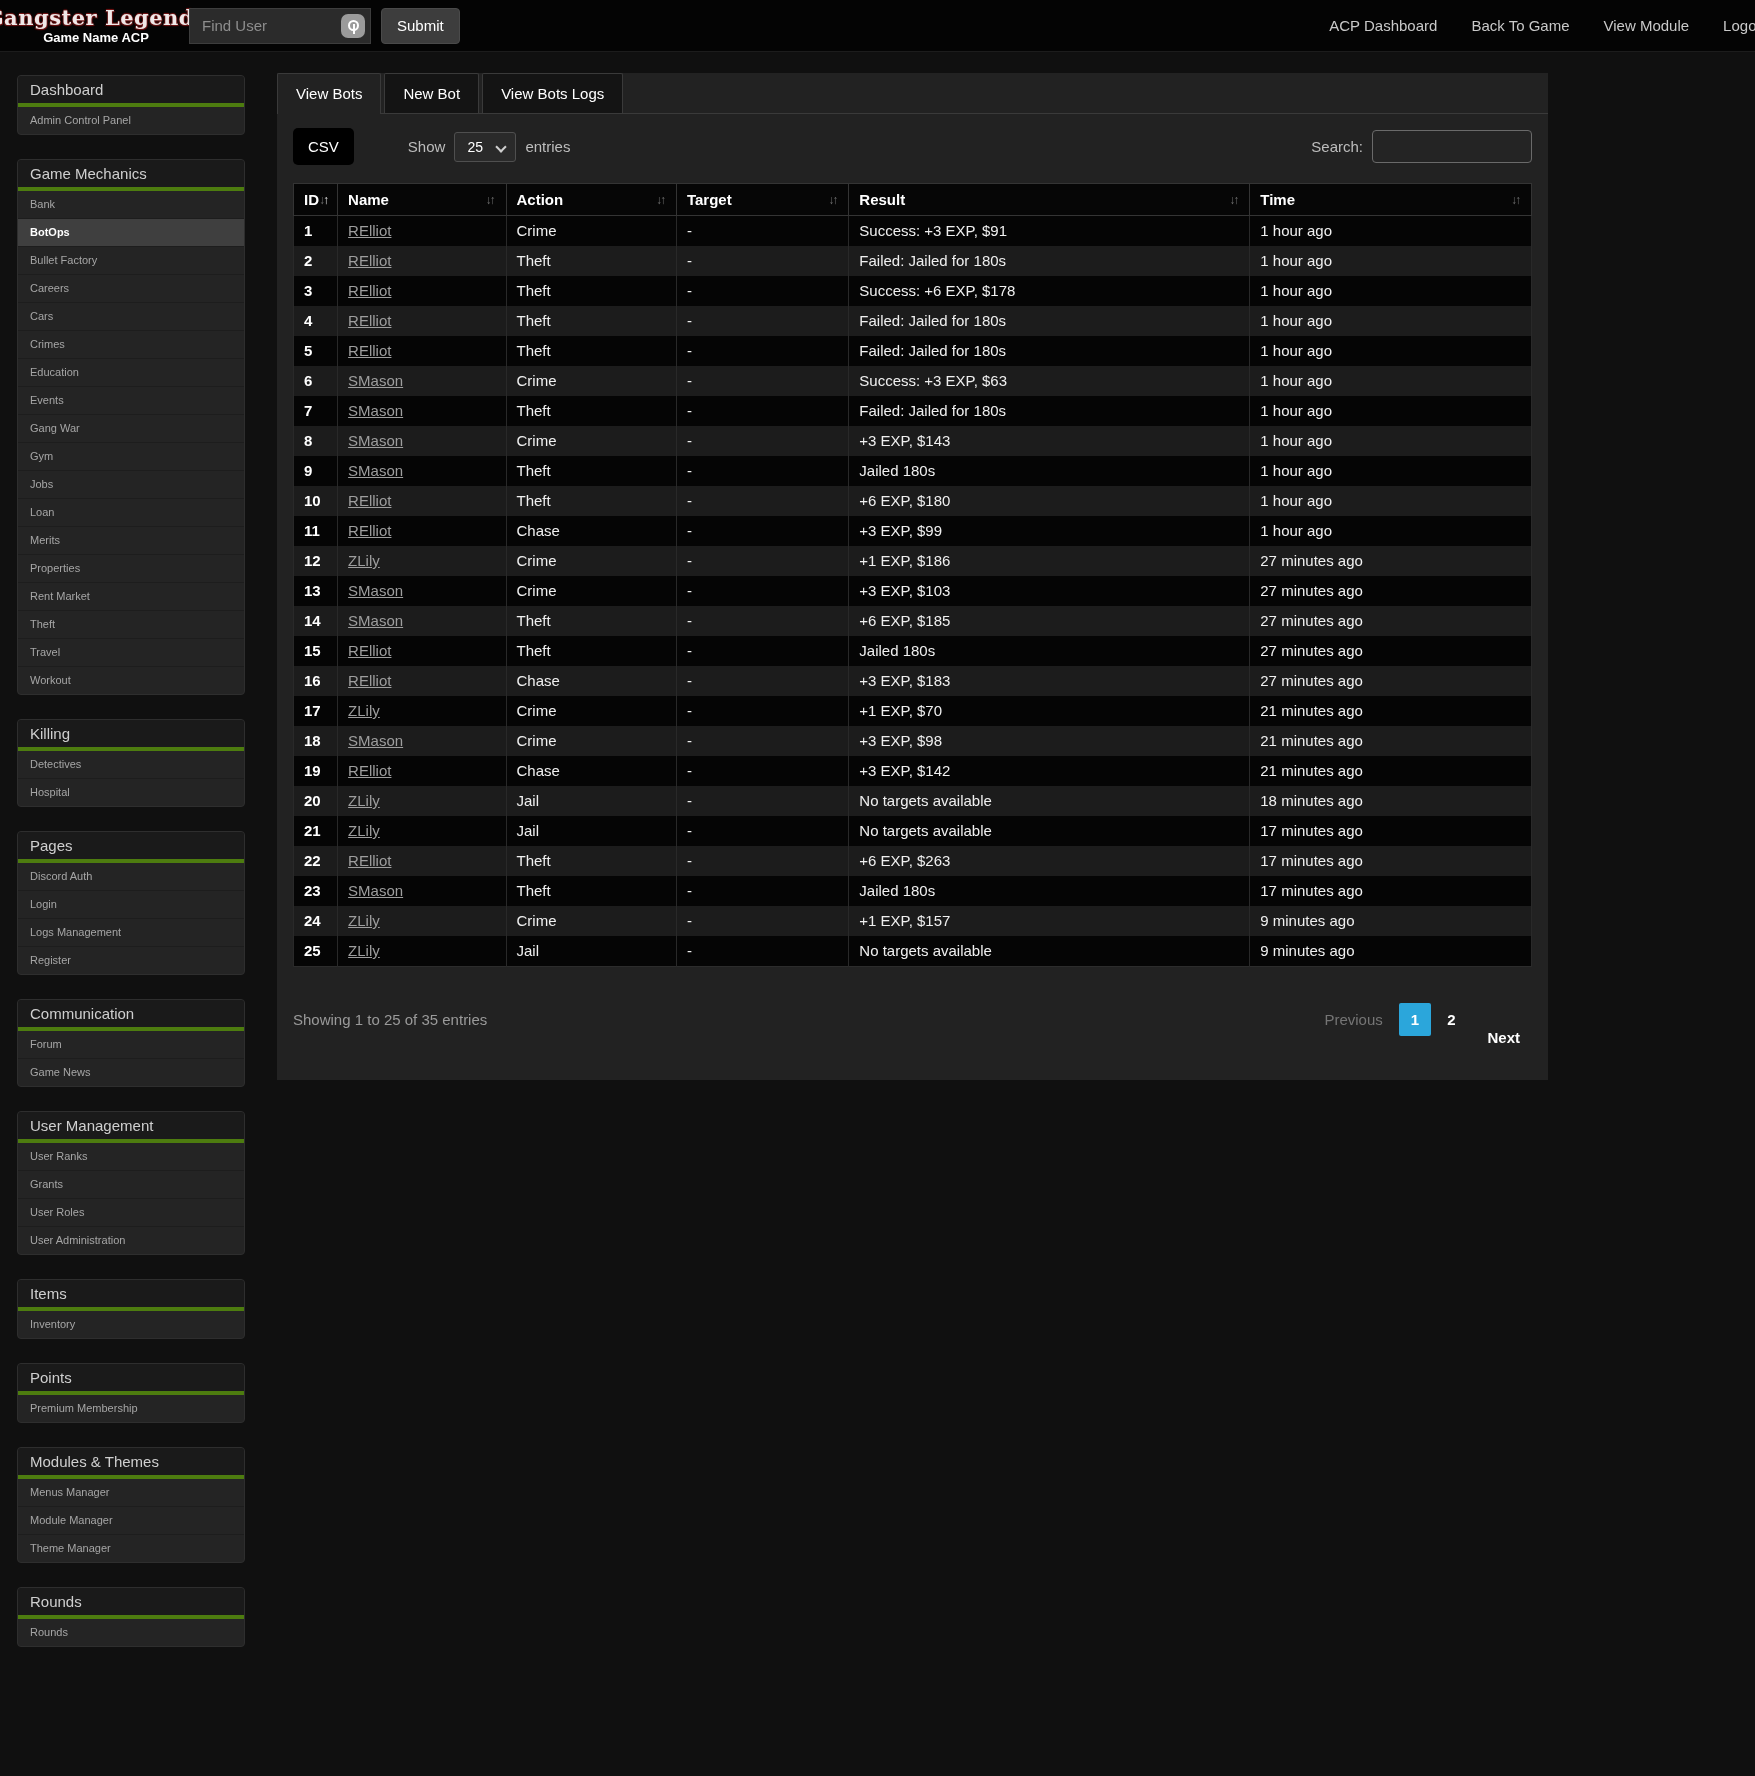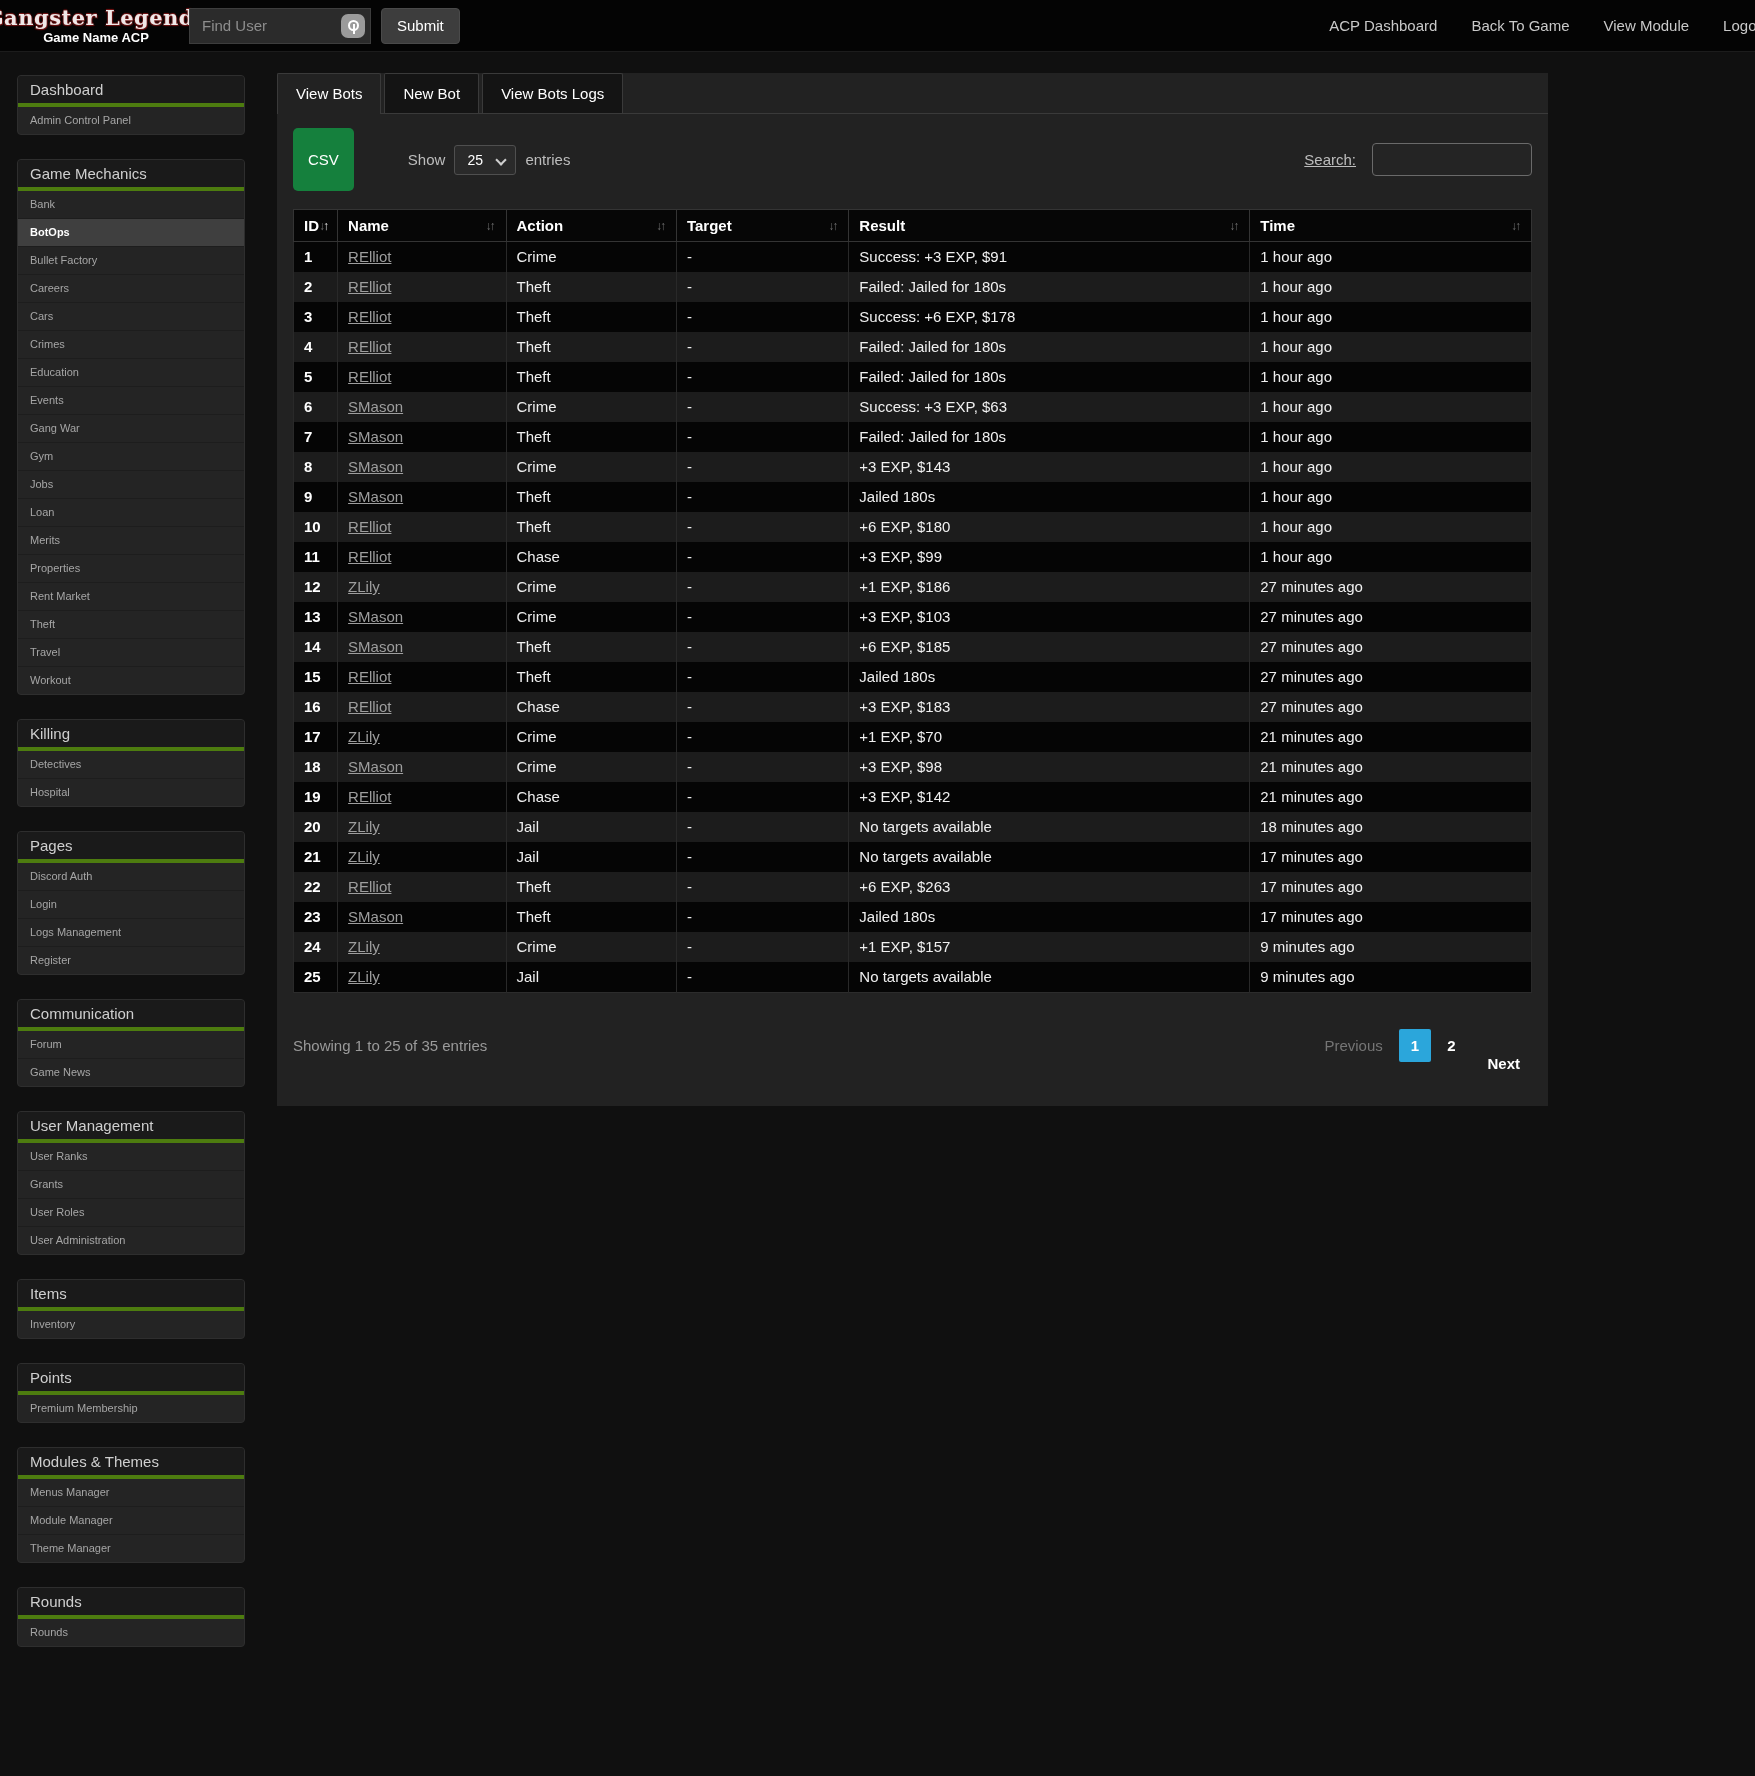--- a/index.html
+++ b/index.html
@@ -71,8 +71,8 @@
   .tab.active{ background:#222; margin-bottom:-1px; padding-bottom:12px; }
   .controls{ display:flex; align-items:center; padding:14px 16px 12px 16px; }
   .csv-btn{
-    background:#15803d; color:#fff; border:none; border-radius:5px;
-    padding:23px 15px; font-size:15px; cursor:pointer; font-family:"Liberation Sans", sans-serif;
+    background:#000000; color:#fff; border:none; border-radius:5px;
+    padding:10px 15px; font-size:15px; cursor:pointer; font-family:"Liberation Sans", sans-serif;
   }
   .show-group{ display:flex; align-items:center; gap:9px; margin-left:54px; color:#bdbdbd; font-size:15px; }
   .select-wrap{ position:relative; }

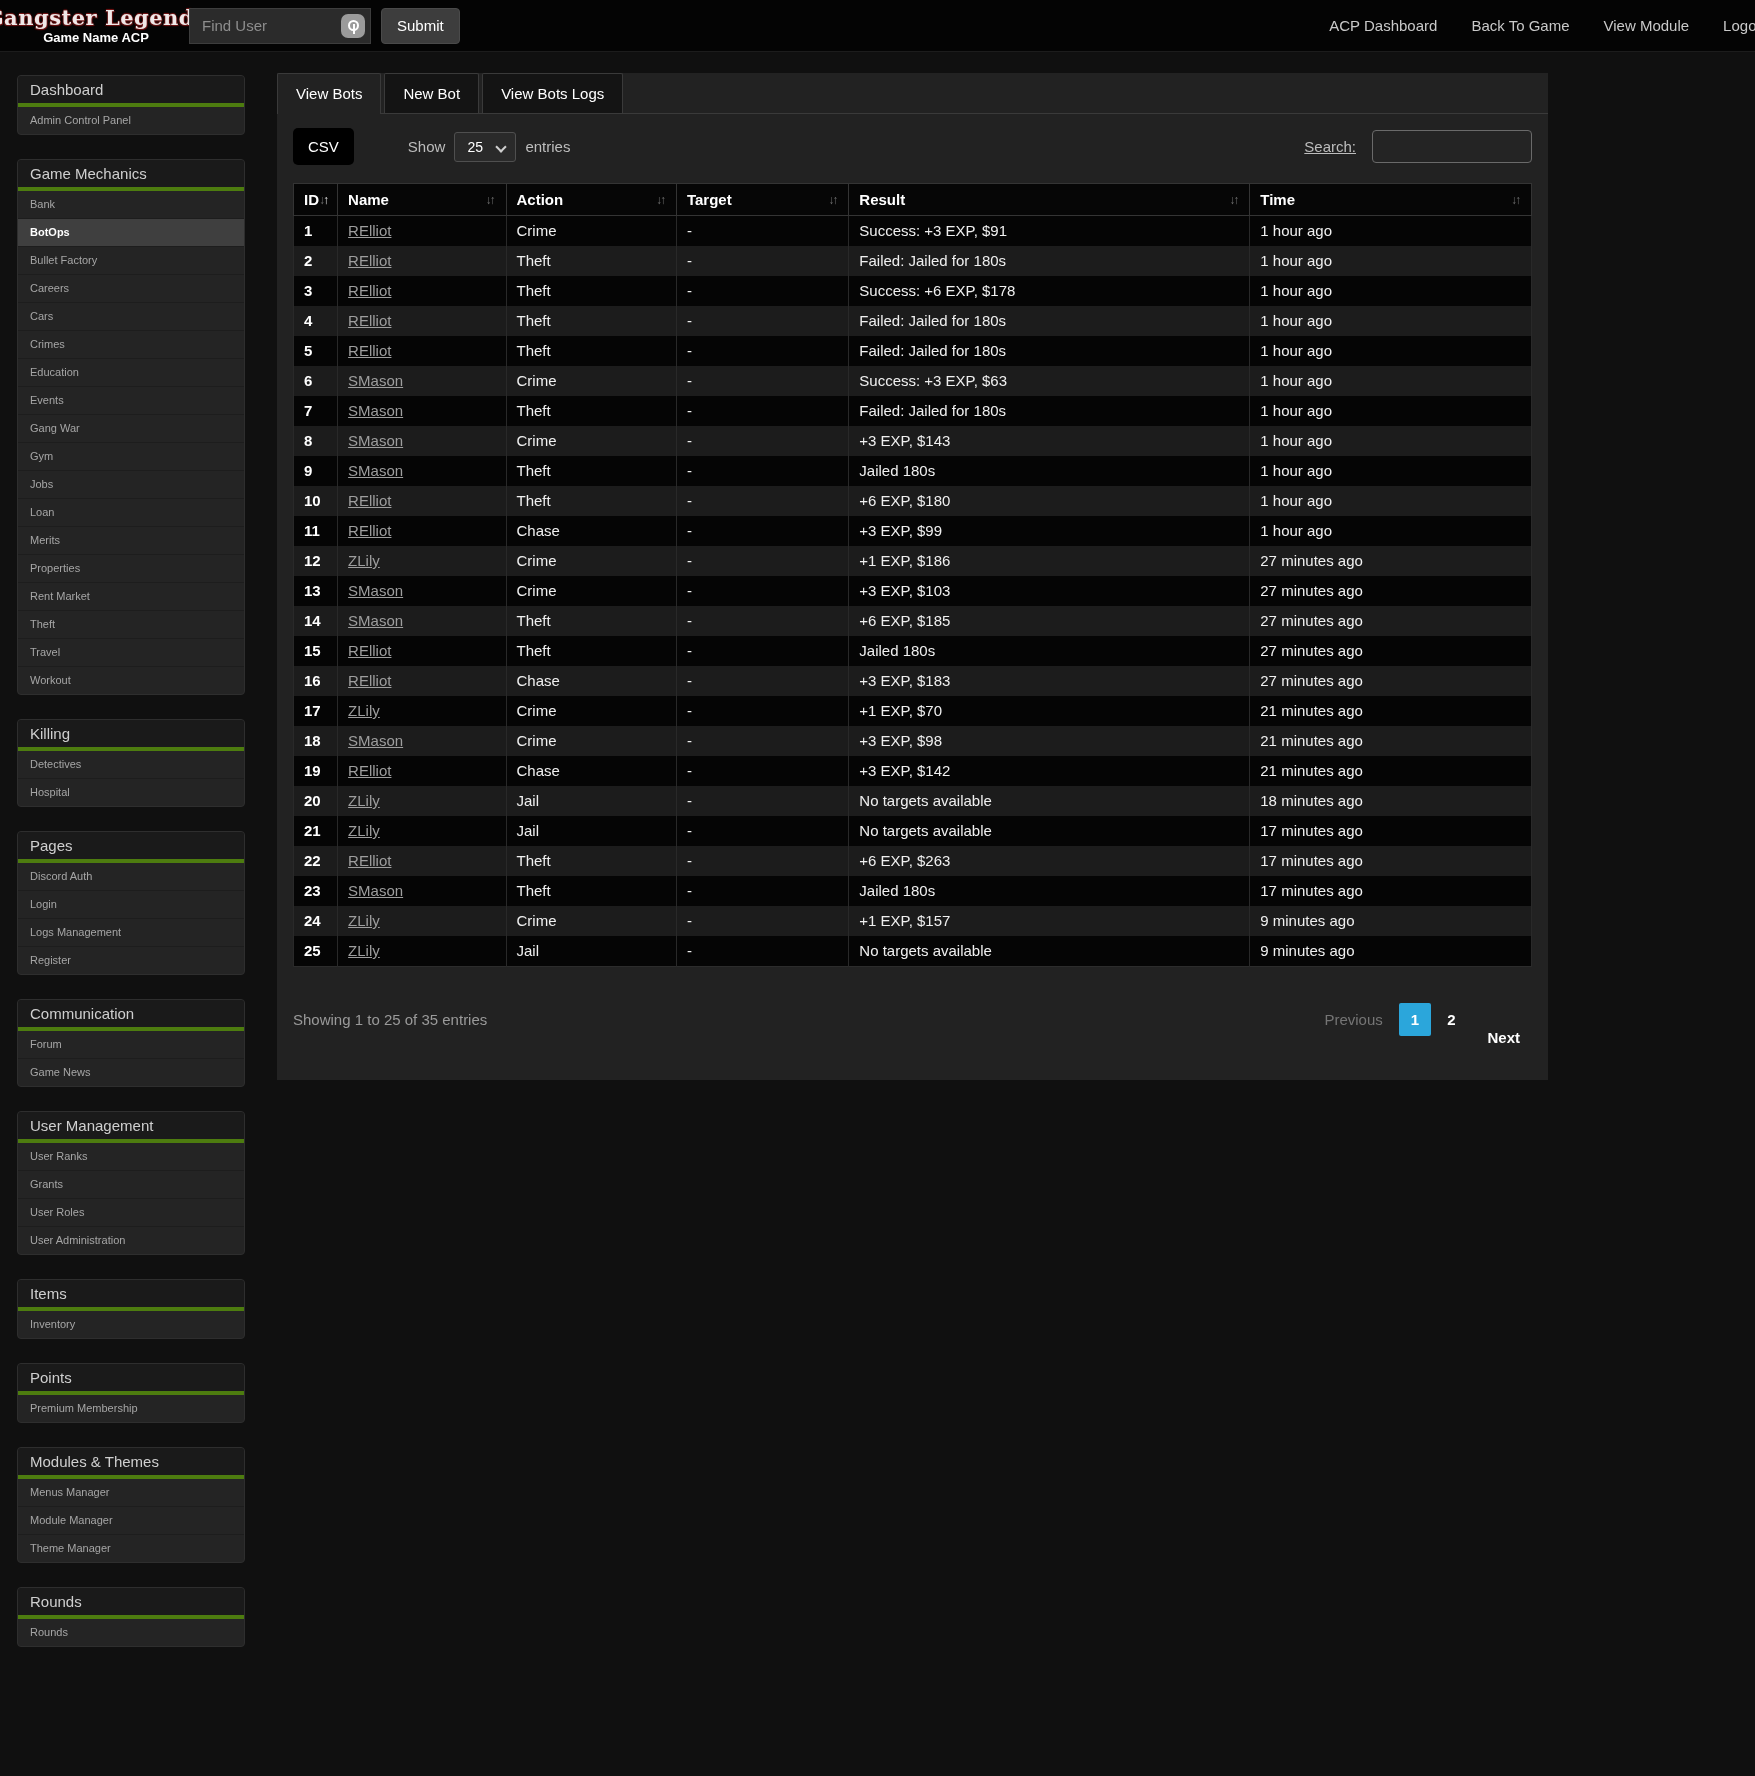--- a/index.html
+++ b/index.html
@@ -87,7 +87,7 @@
     border-right:2px solid #cfcfcf; border-bottom:2px solid #cfcfcf; transform:rotate(45deg);
     pointer-events:none;
   }
-  .search-group{ margin-left:auto; display:flex; align-items:center; gap:16px; color:#bdbdbd; font-size:15px;text-decoration:underline; }
+  .search-group{ margin-left:auto; display:flex; align-items:center; gap:9px; color:#bdbdbd; font-size:15px; }
   .search-input{
     width:160px; height:33px; background:#242424; border:1px solid #6a6a6a; border-radius:4px;
     color:#eee; font-size:15px; padding:0 8px; outline:none;

